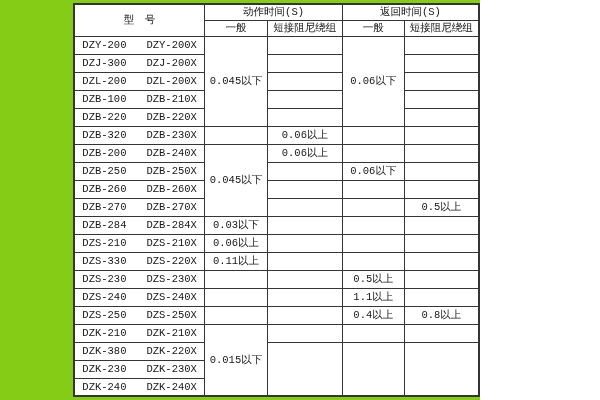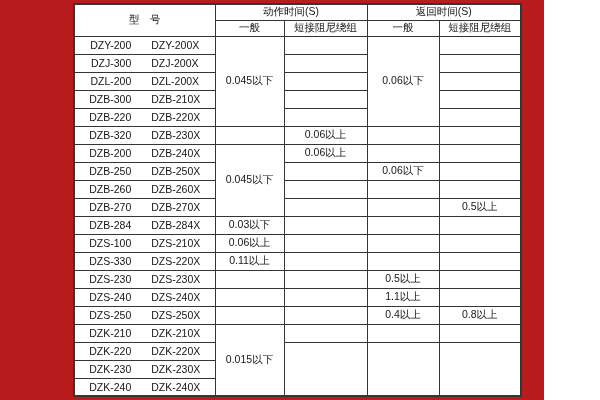--- a/index.html
+++ b/index.html
@@ -9,11 +9,11 @@
   }
   .page {
     position: relative;
-    width: 544px;
+    width: 480px;
     height: 400px;
-    background: #b91c1c;
+    background: #84cc16;
     overflow: hidden;
-    font-family: Liberation Sans, sans-serif;
+    font-family: Liberation Mono, monospace;
     color: #141414;
   }
   table.spec {

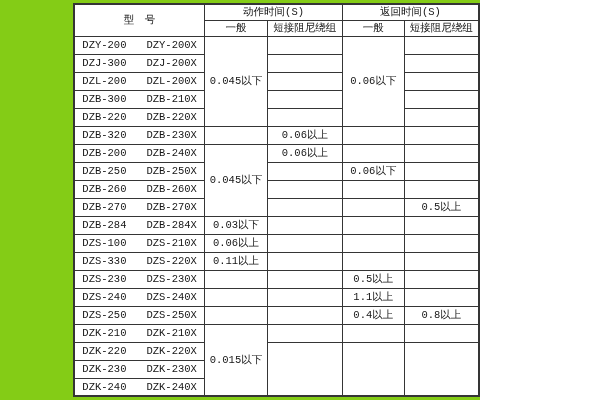--- a/index.html
+++ b/index.html
@@ -87,7 +87,7 @@
           <td></td>
         </tr>
         <tr>
-          <td class="model-cell"><span class="m1">DZB-300</span><span>DZB-210X</span></td>
+          <td class="model-cell"><span class="m1">DZB-100</span><span>DZB-210X</span></td>
           <td></td>
           <td></td>
         </tr>

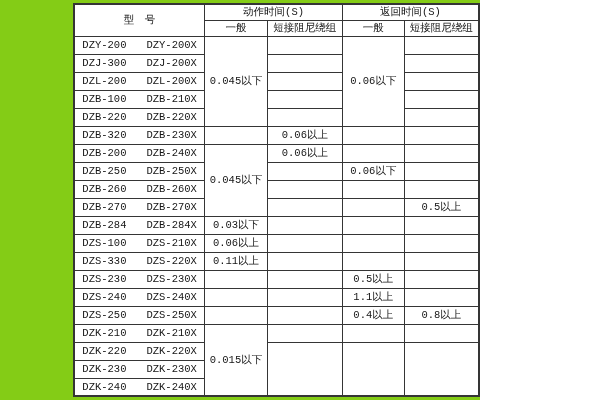--- a/index.html
+++ b/index.html
@@ -136,7 +136,7 @@
           <td></td>
         </tr>
         <tr>
-          <td class="model-cell"><span class="m1">DZS-100</span><span>DZS-210X</span></td>
+          <td class="model-cell"><span class="m1">DZS-210</span><span>DZS-210X</span></td>
           <td>0.06以上</td>
           <td></td>
           <td></td>

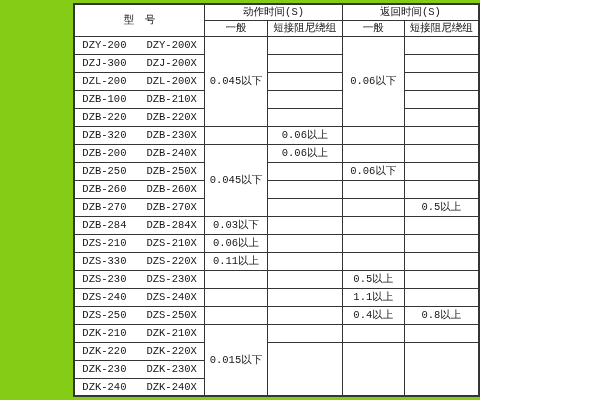--- a/index.html
+++ b/index.html
@@ -178,7 +178,7 @@
           <td></td>
         </tr>
         <tr>
-          <td class="model-cell"><span class="m1">DZK-220</span><span>DZK-220X</span></td>
+          <td class="model-cell"><span class="m1">DZK-380</span><span>DZK-220X</span></td>
           <td rowspan="3"></td>
           <td rowspan="3"></td>
           <td rowspan="3"></td>

